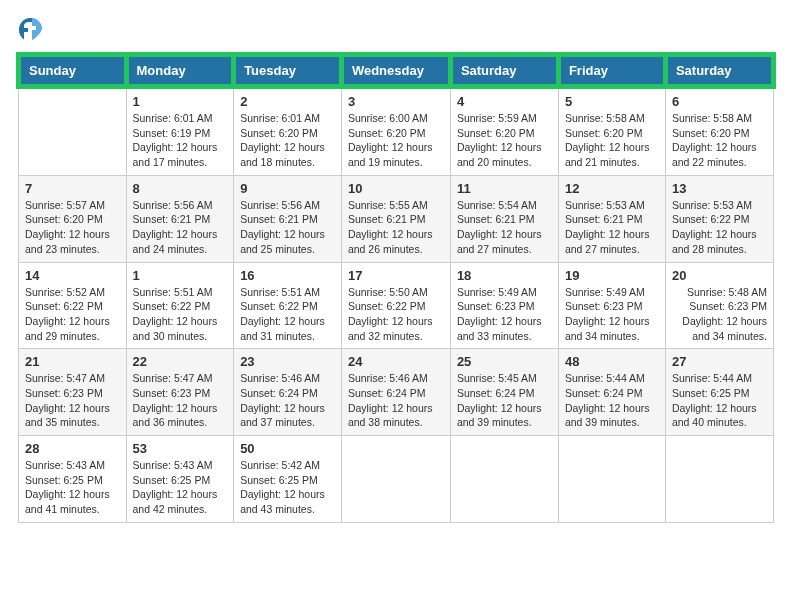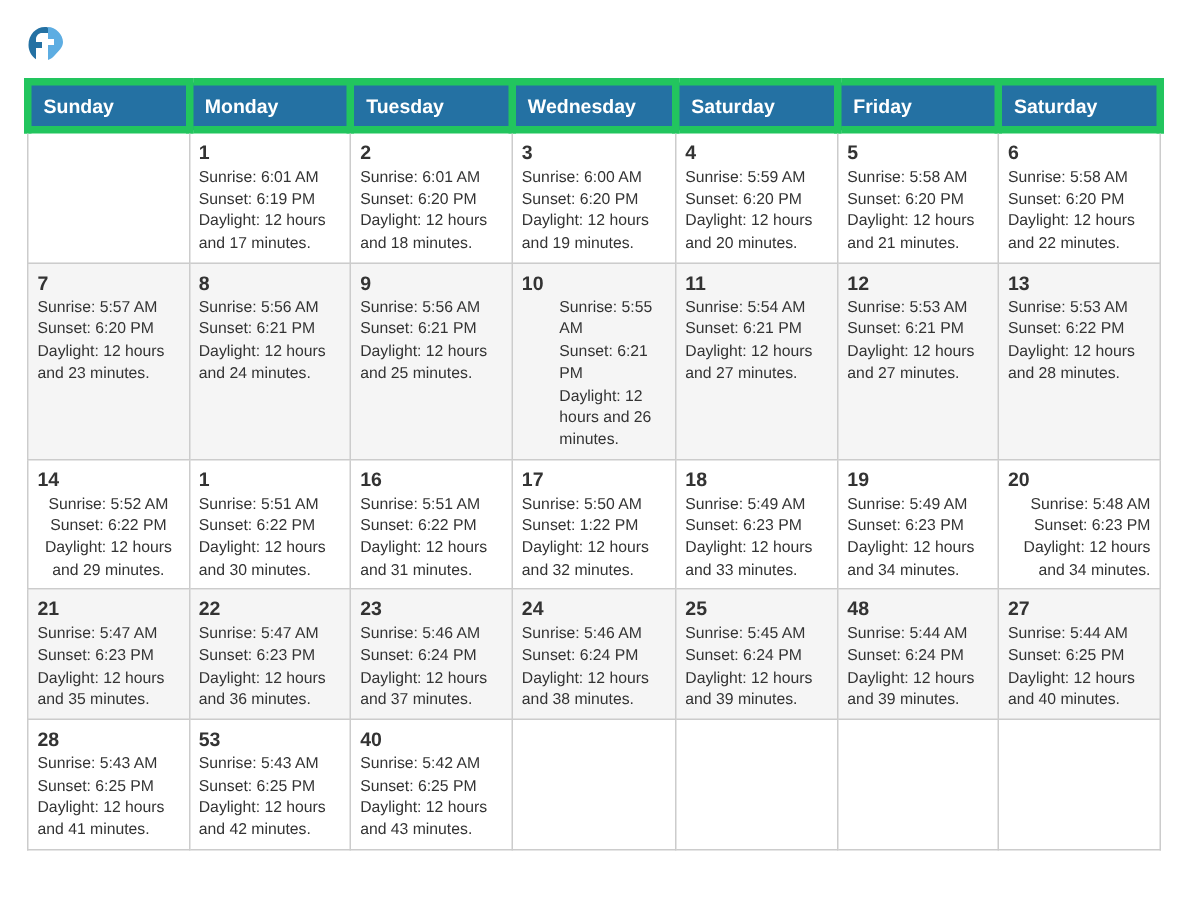--- a/index.html
+++ b/index.html
@@ -185,7 +185,7 @@
         </td>
         <td>
           <span class="day-num">10</span>
-          <div class="day-info" style="white-space: pre-line; margin-left: 25px;">Sunrise: 5:55 AM
+          <div class="day-info" style="white-space: pre-line;">Sunrise: 5:55 AM
 Sunset: 6:21 PM
 Daylight: 12 hours and 26 minutes.</div>
         </td>

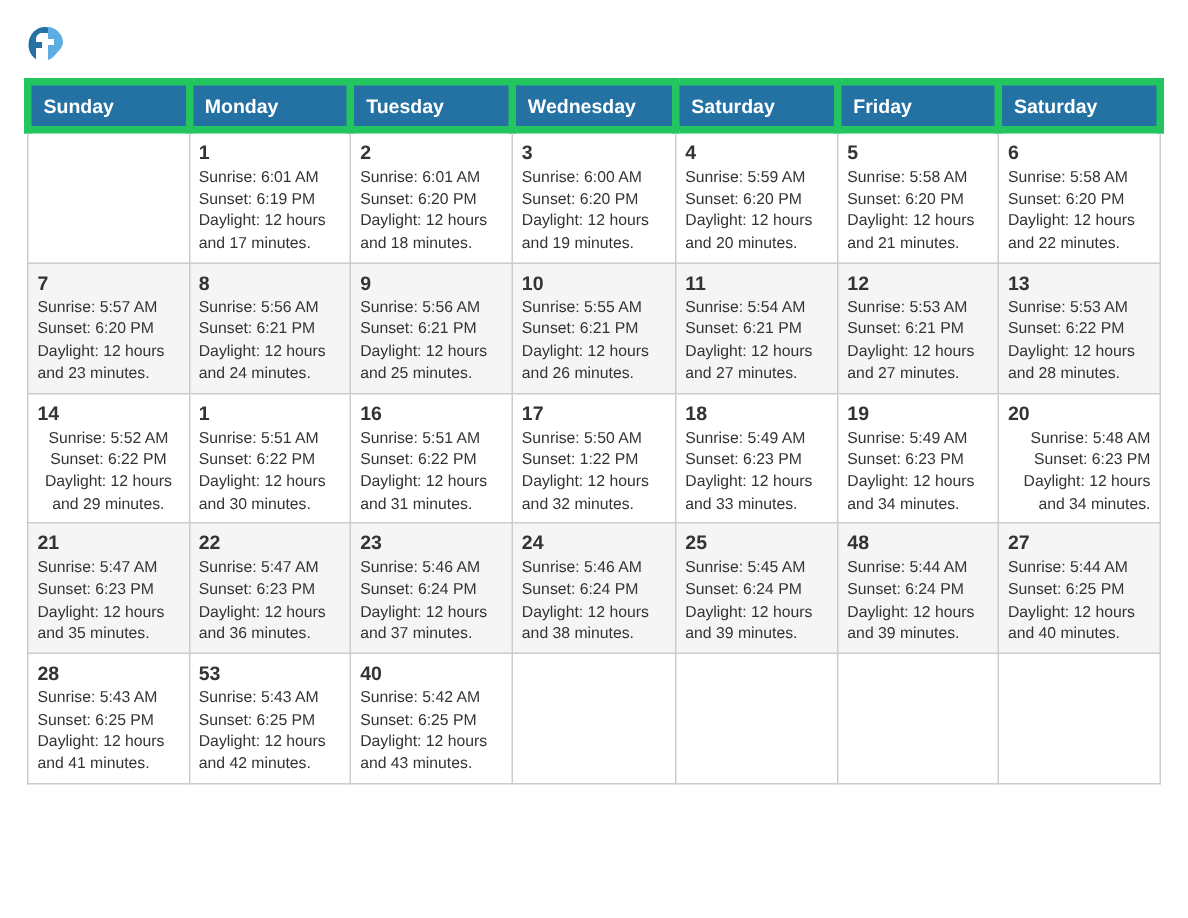--- a/index.html
+++ b/index.html
@@ -211,7 +211,7 @@
       <tr>
         <td>
           <span class="day-num">14</span>
-          <div class="day-info" style="white-space: pre-line; text-align: center;">Sunrise: 5:52 AM
+          <div class="day-info" style="white-space: pre-line;">Sunrise: 5:52 AM
 Sunset: 6:22 PM
 Daylight: 12 hours and 29 minutes.</div>
         </td>

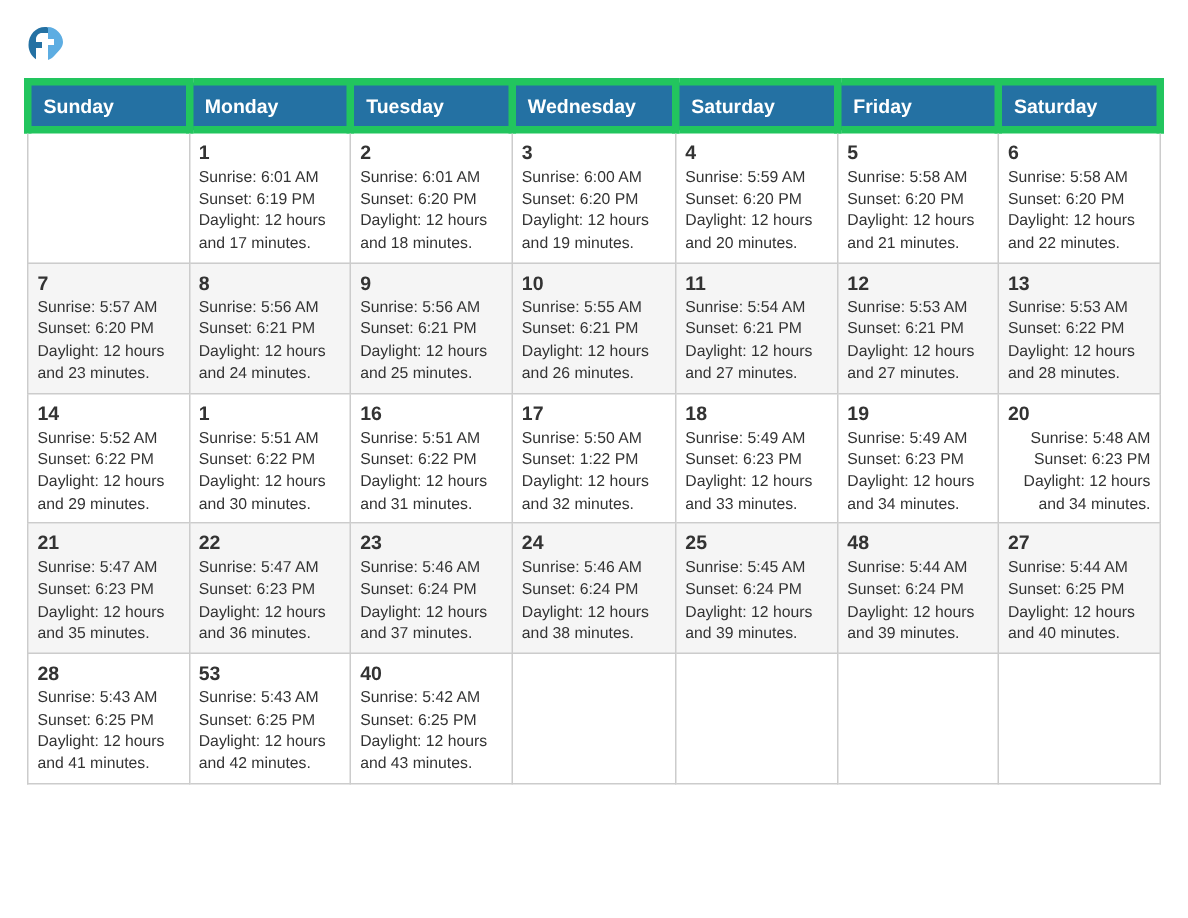--- a/index.html
+++ b/index.html
@@ -230,7 +230,7 @@
         <td>
           <span class="day-num">17</span>
           <div class="day-info" style="white-space: pre-line;">Sunrise: 5:50 AM
-Sunset: 1:22 PM
+Sunset: 6:22 PM
 Daylight: 12 hours and 32 minutes.</div>
         </td>
         <td>

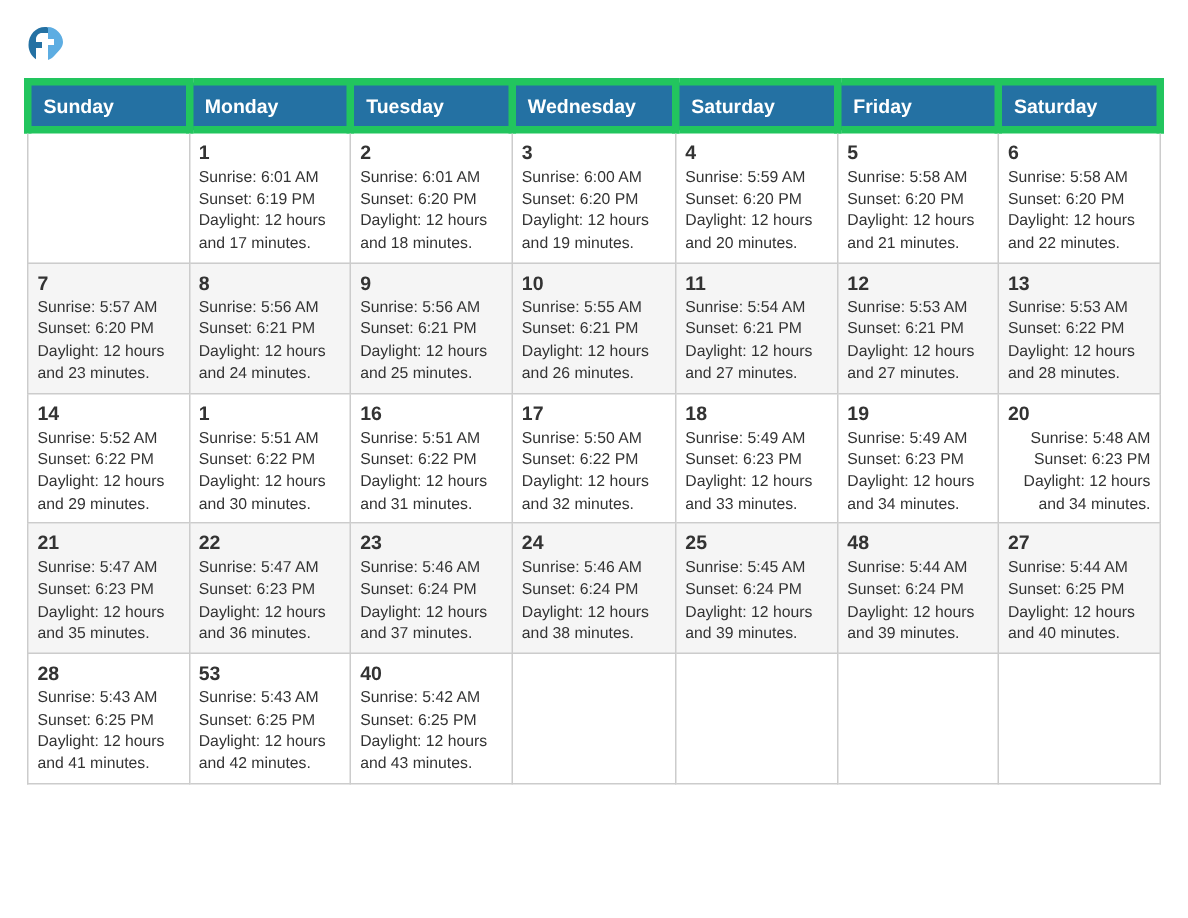--- a/index.html
+++ b/index.html
@@ -310,7 +310,7 @@
 Daylight: 12 hours and 42 minutes.</div>
         </td>
         <td>
-          <span class="day-num">40</span>
+          <span class="day-num">50</span>
           <div class="day-info" style="white-space: pre-line;">Sunrise: 5:42 AM
 Sunset: 6:25 PM
 Daylight: 12 hours and 43 minutes.</div>

